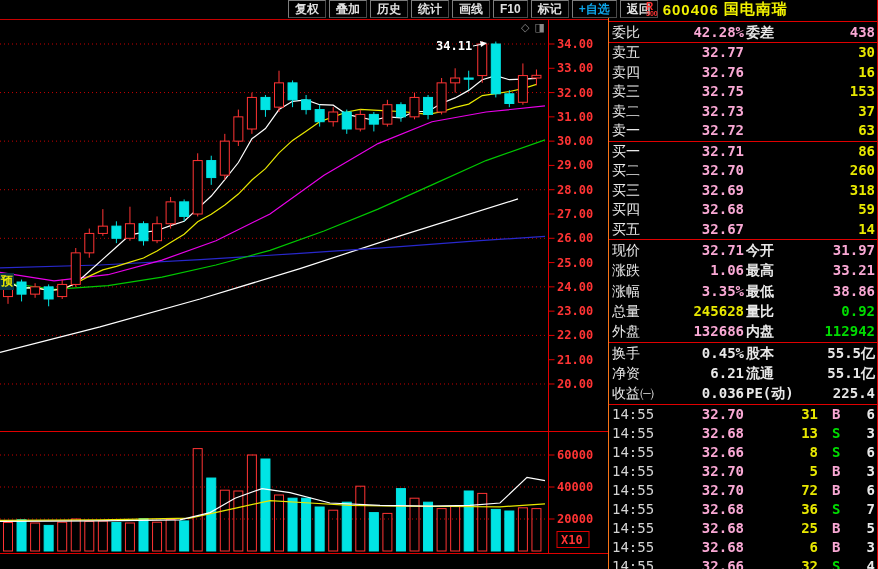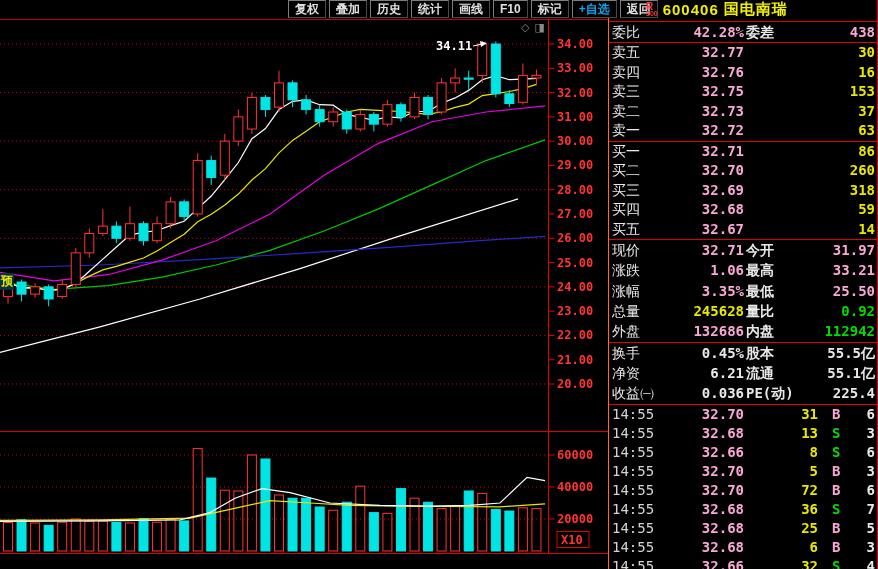--- a/index.html
+++ b/index.html
@@ -350,7 +350,7 @@
             <span class="cl1 white">涨幅</span>
             <span class="cv1 red">3.35%</span>
             <span class="cl2 white">最低</span>
-            <span class="cv2 red">25.50</span>
+            <span class="cv2 red">38.86</span>
           </div>
           <div class="prow">
             <span class="cl1 white">总量</span>

